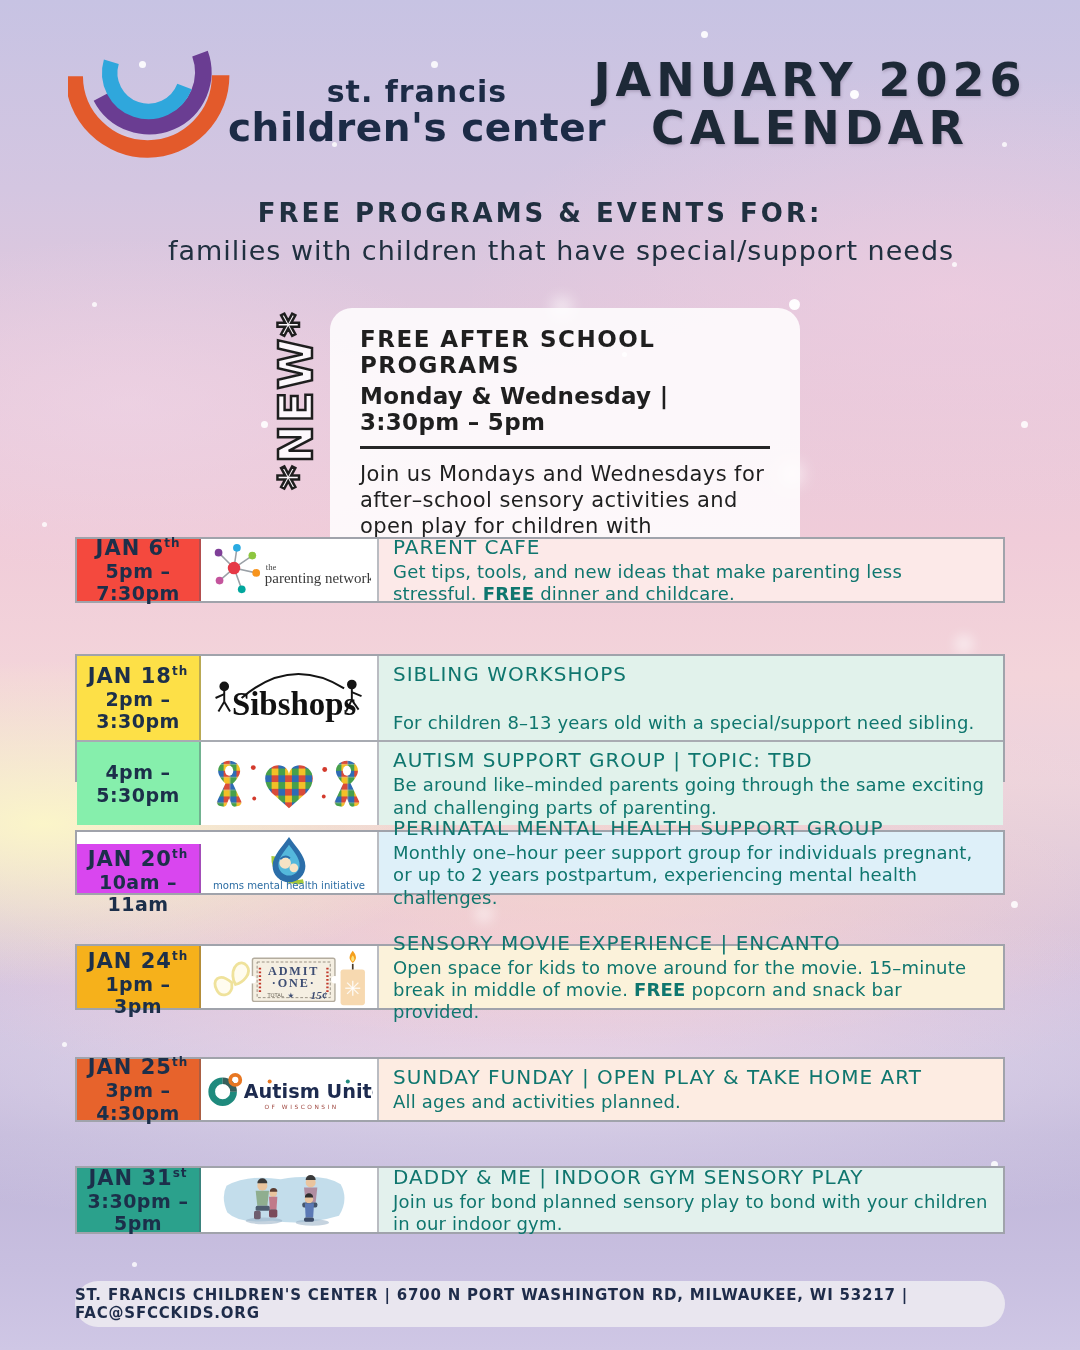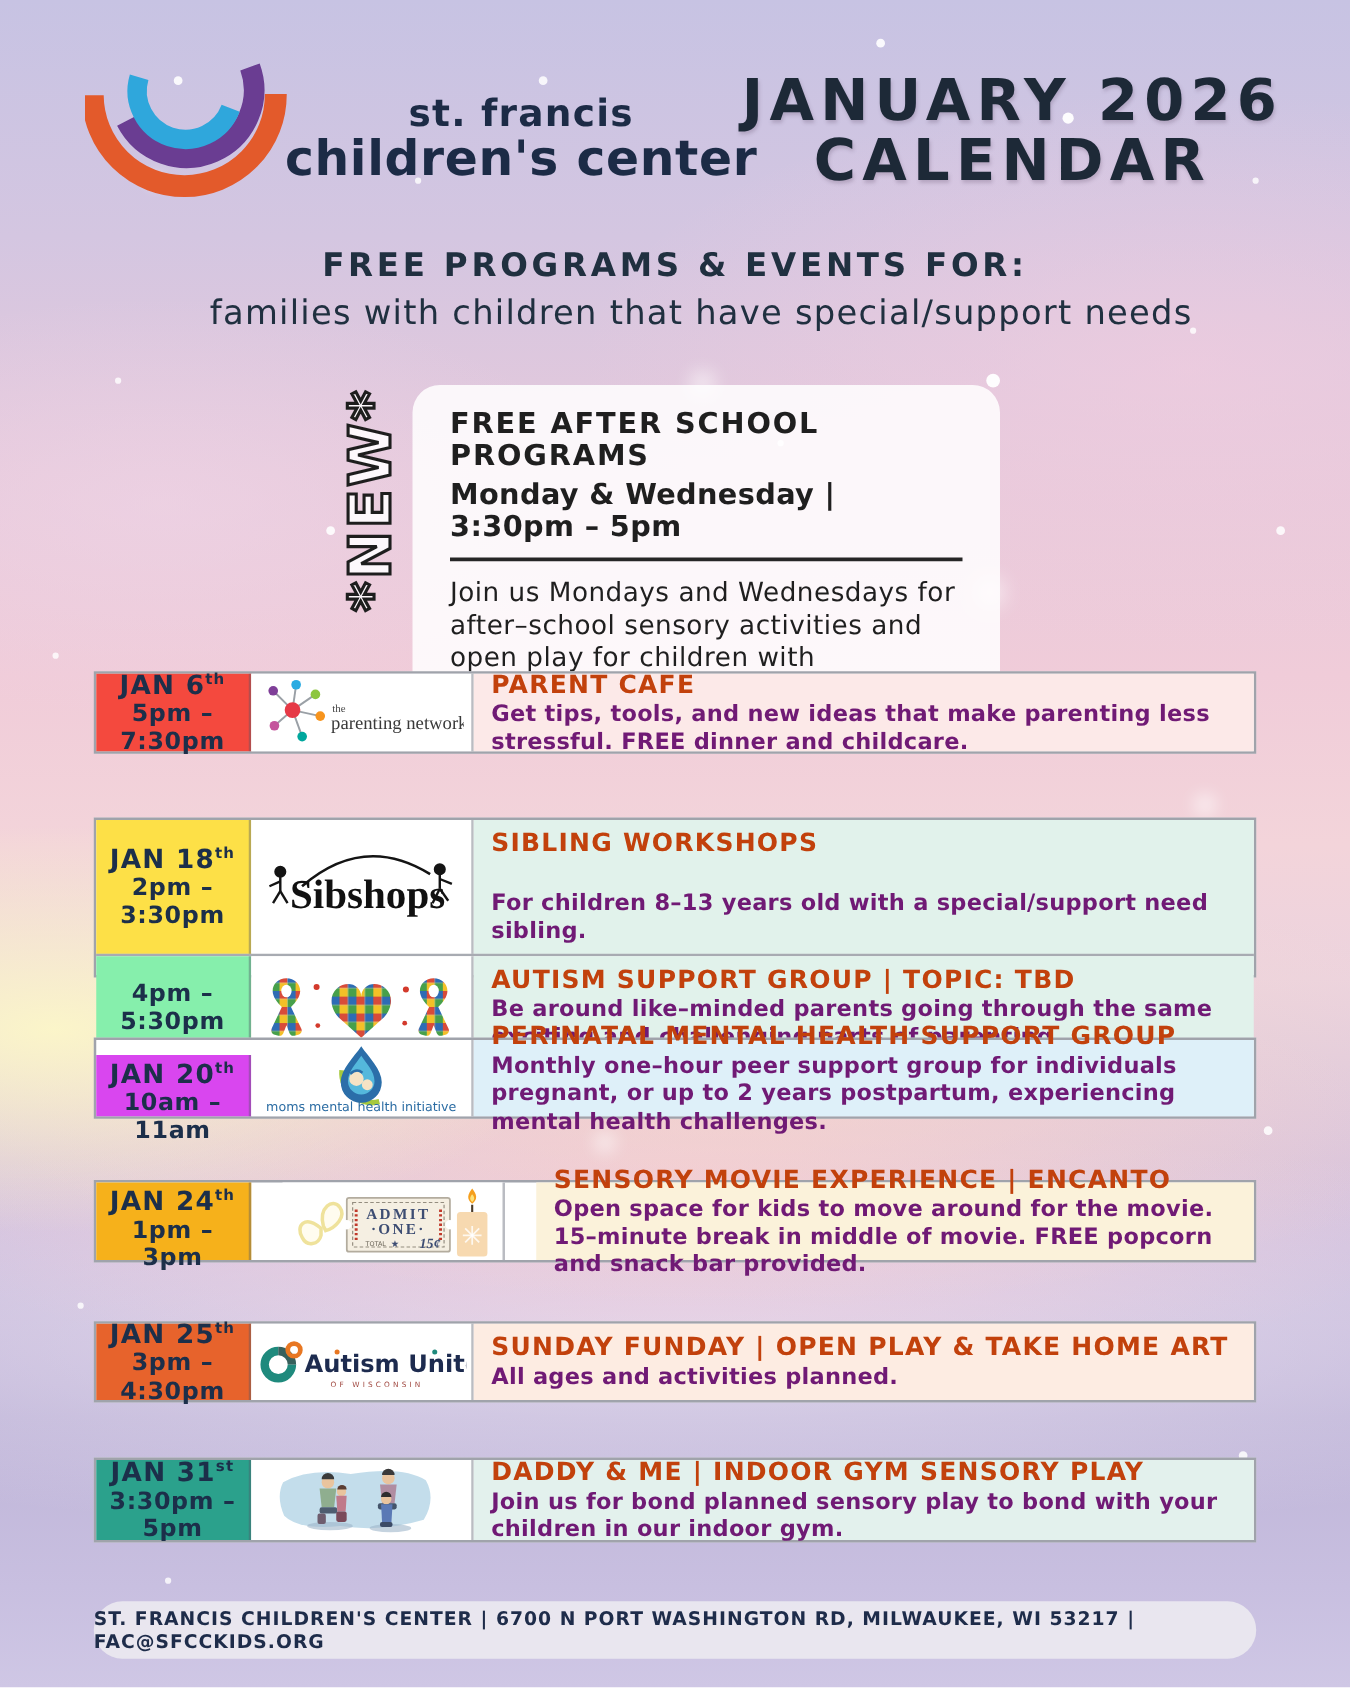--- a/index.html
+++ b/index.html
@@ -65,7 +65,7 @@
   .logo-panel{width:178px;flex:0 0 178px;background:#fff;display:flex;align-items:center;justify-content:center;
     border-right:2px solid rgba(82,88,102,.4);box-sizing:border-box;overflow:hidden;}
   .text-panel{flex:1;padding:6px 14px;display:flex;flex-direction:column;justify-content:center;box-sizing:border-box;}
-  .event-title{font-size:20px;font-weight:bold;letter-spacing:1px;color:#c2410c;}
+  .event-title{font-size:20px;font-weight:normal;letter-spacing:1px;color:#0f766e;}
   .event-desc{font-size:18px;color:#701a75;line-height:1.24;letter-spacing:.2px;margin-top:2px;font-weight:bold;}
   .row-1{top:537px;height:66px;}
   .row-2{top:654px;height:128px;}

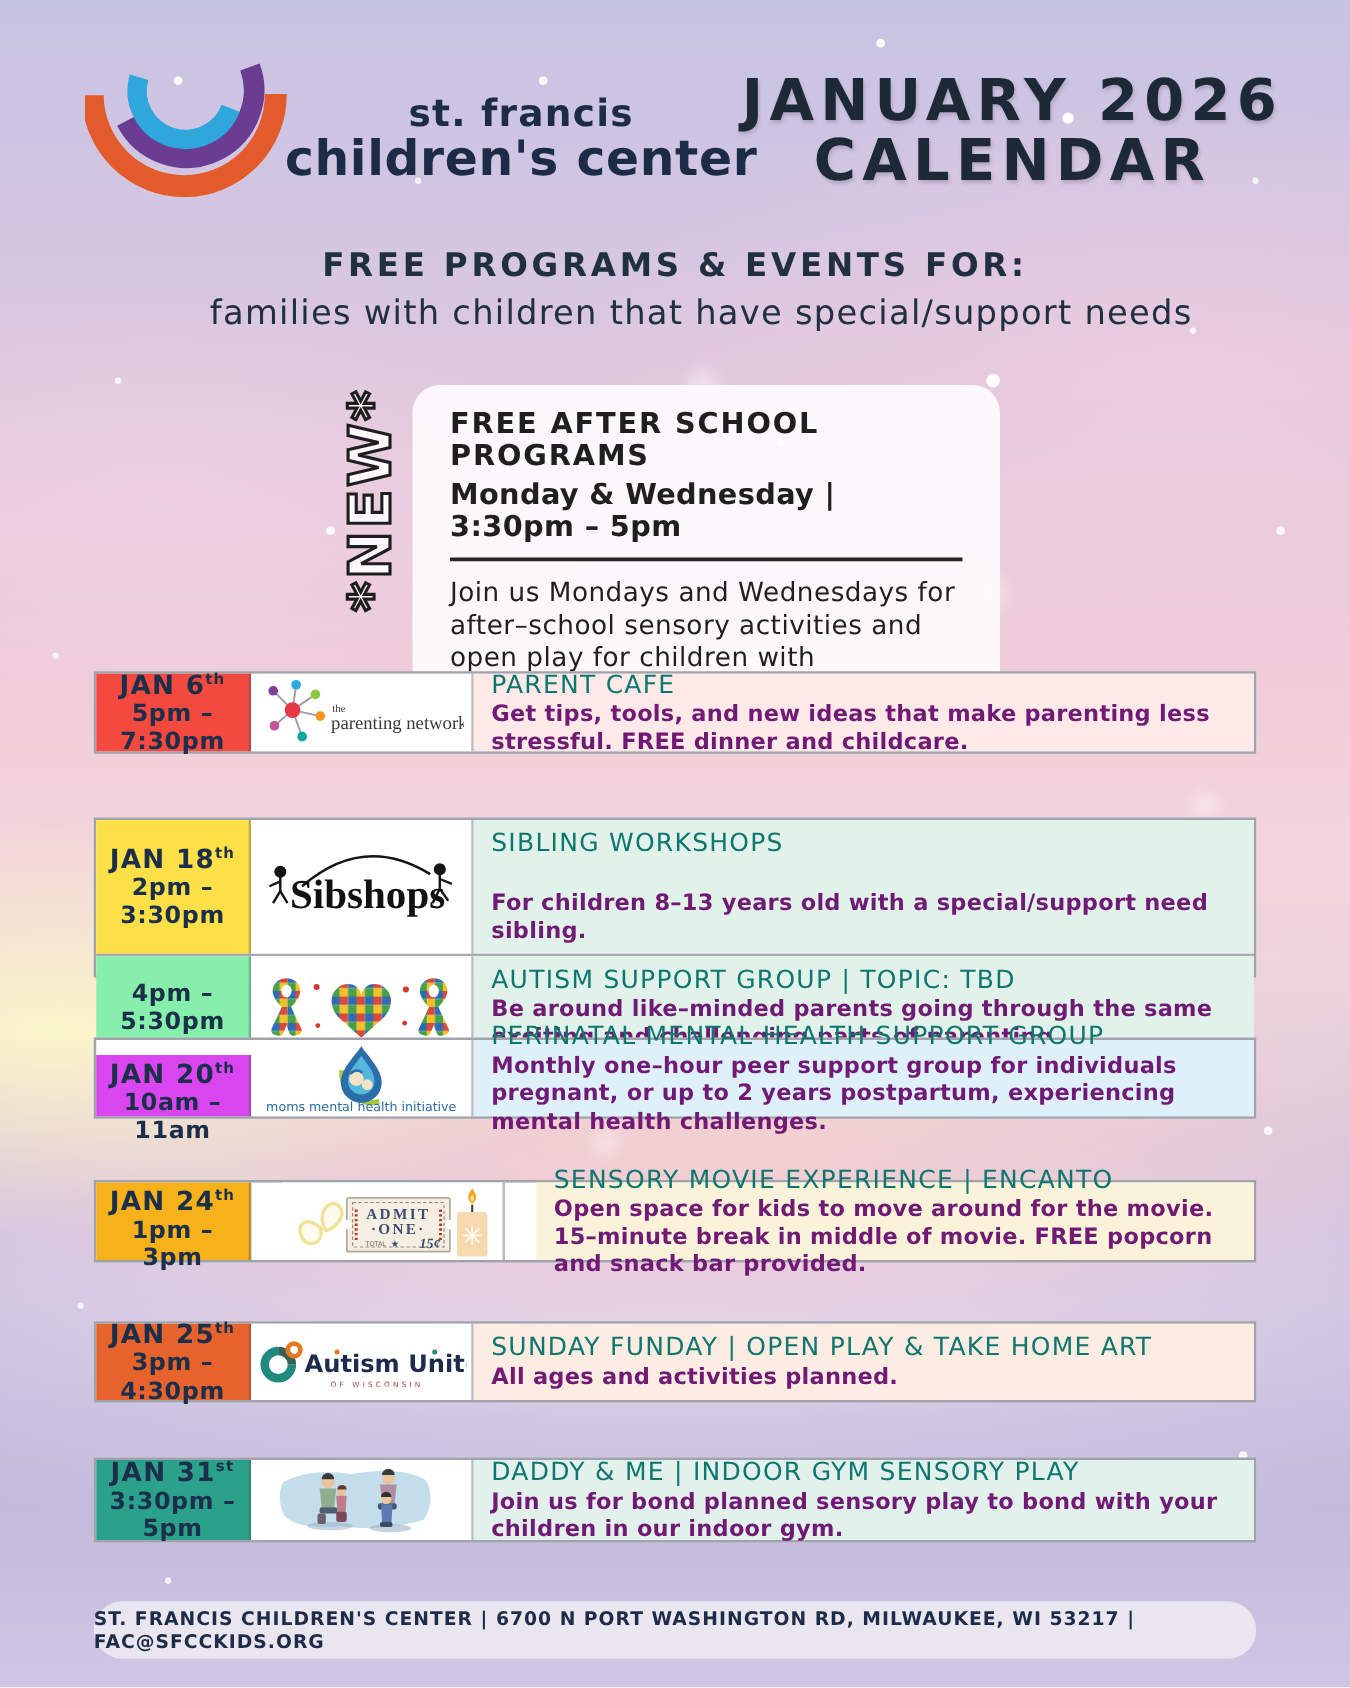--- a/index.html
+++ b/index.html
@@ -66,7 +66,7 @@
     border-right:2px solid rgba(82,88,102,.4);box-sizing:border-box;overflow:hidden;}
   .text-panel{flex:1;padding:6px 14px;display:flex;flex-direction:column;justify-content:center;box-sizing:border-box;}
   .event-title{font-size:20px;font-weight:normal;letter-spacing:1px;color:#0f766e;}
-  .event-desc{font-size:18px;color:#701a75;line-height:1.24;letter-spacing:.2px;margin-top:2px;font-weight:bold;}
+  .event-desc{font-size:18px;color:#0f766e;line-height:1.24;letter-spacing:.2px;margin-top:2px;}
   .row-1{top:537px;height:66px;}
   .row-2{top:654px;height:128px;}
   .row-3{top:830px;height:65px;}

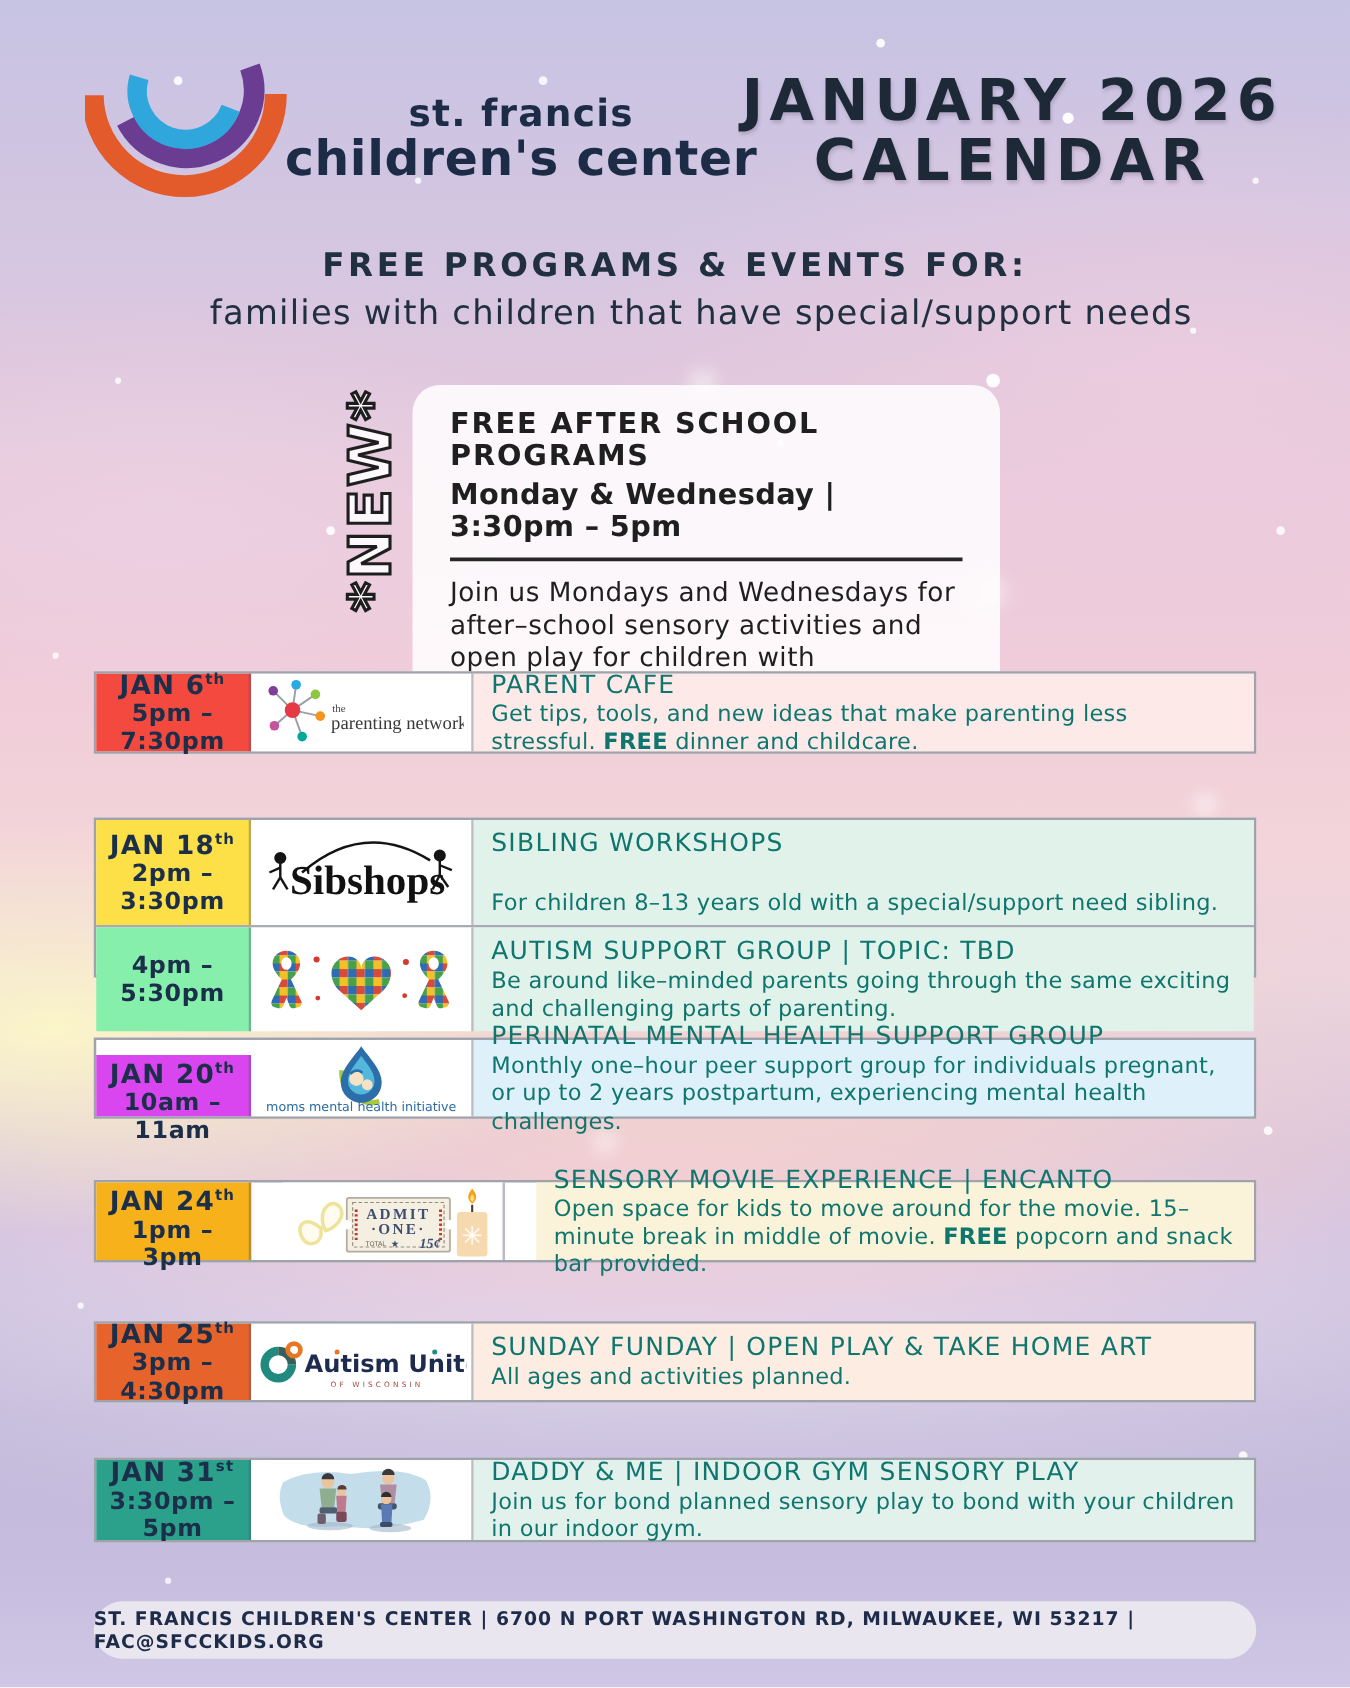--- a/index.html
+++ b/index.html
@@ -70,7 +70,7 @@
   .row-1{top:537px;height:66px;}
   .row-2{top:654px;height:128px;}
   .row-3{top:830px;height:65px;}
-  .row-4{top:944px;height:66px;gap:25px;}
+  .row-4{top:944px;height:66px;}
   .row-5{top:1057px;height:65px;}
   .row-6{top:1166px;height:68px;}
   

